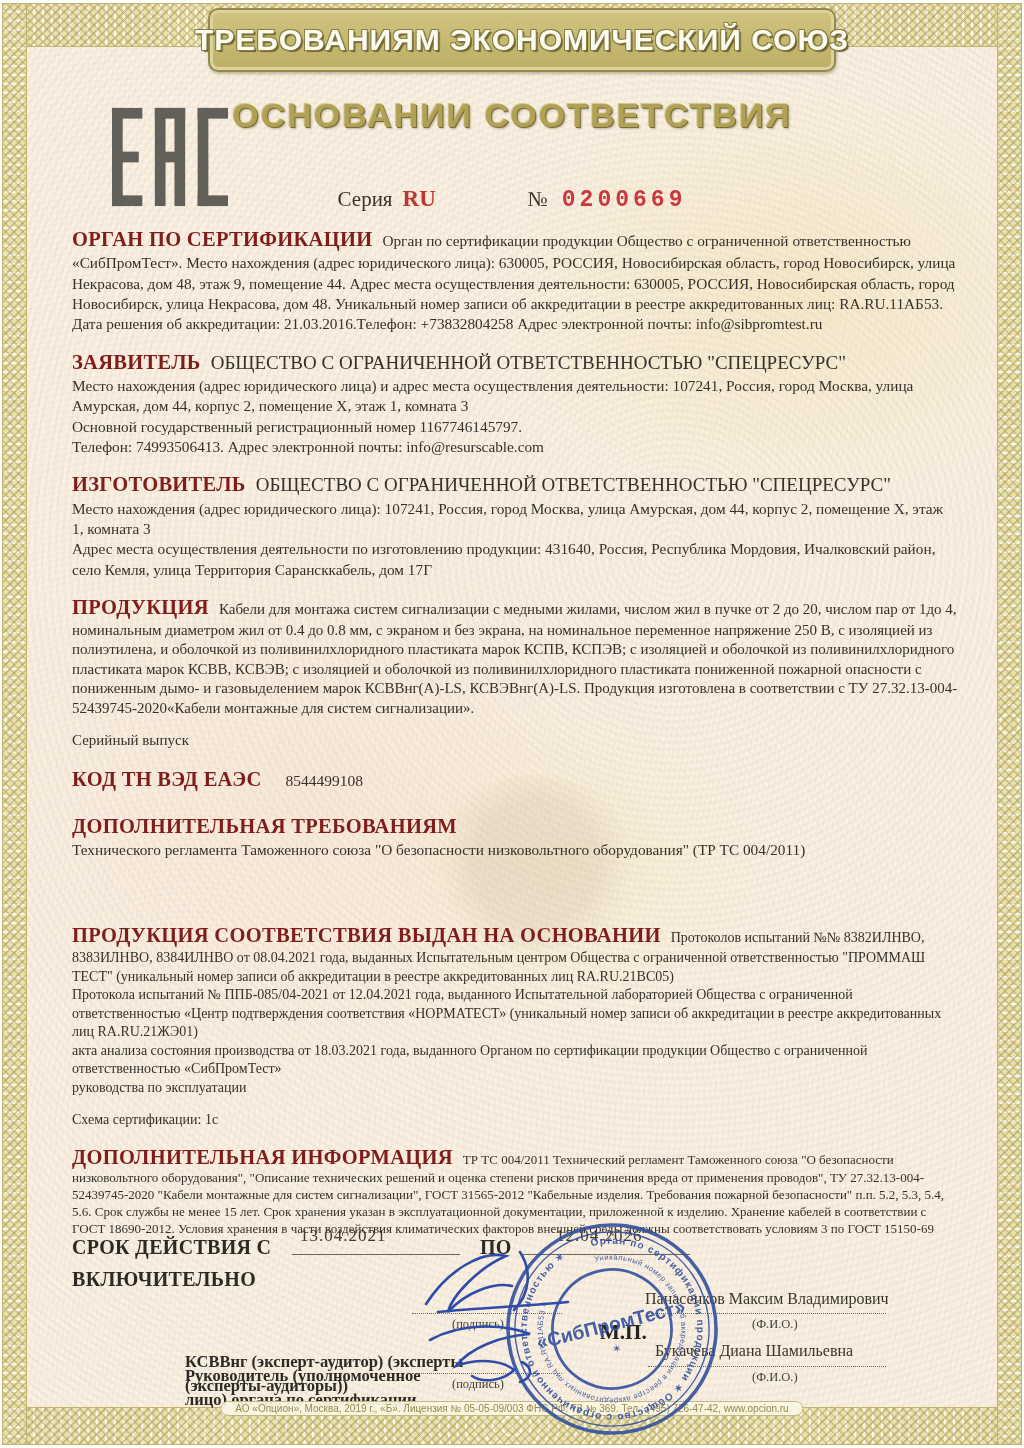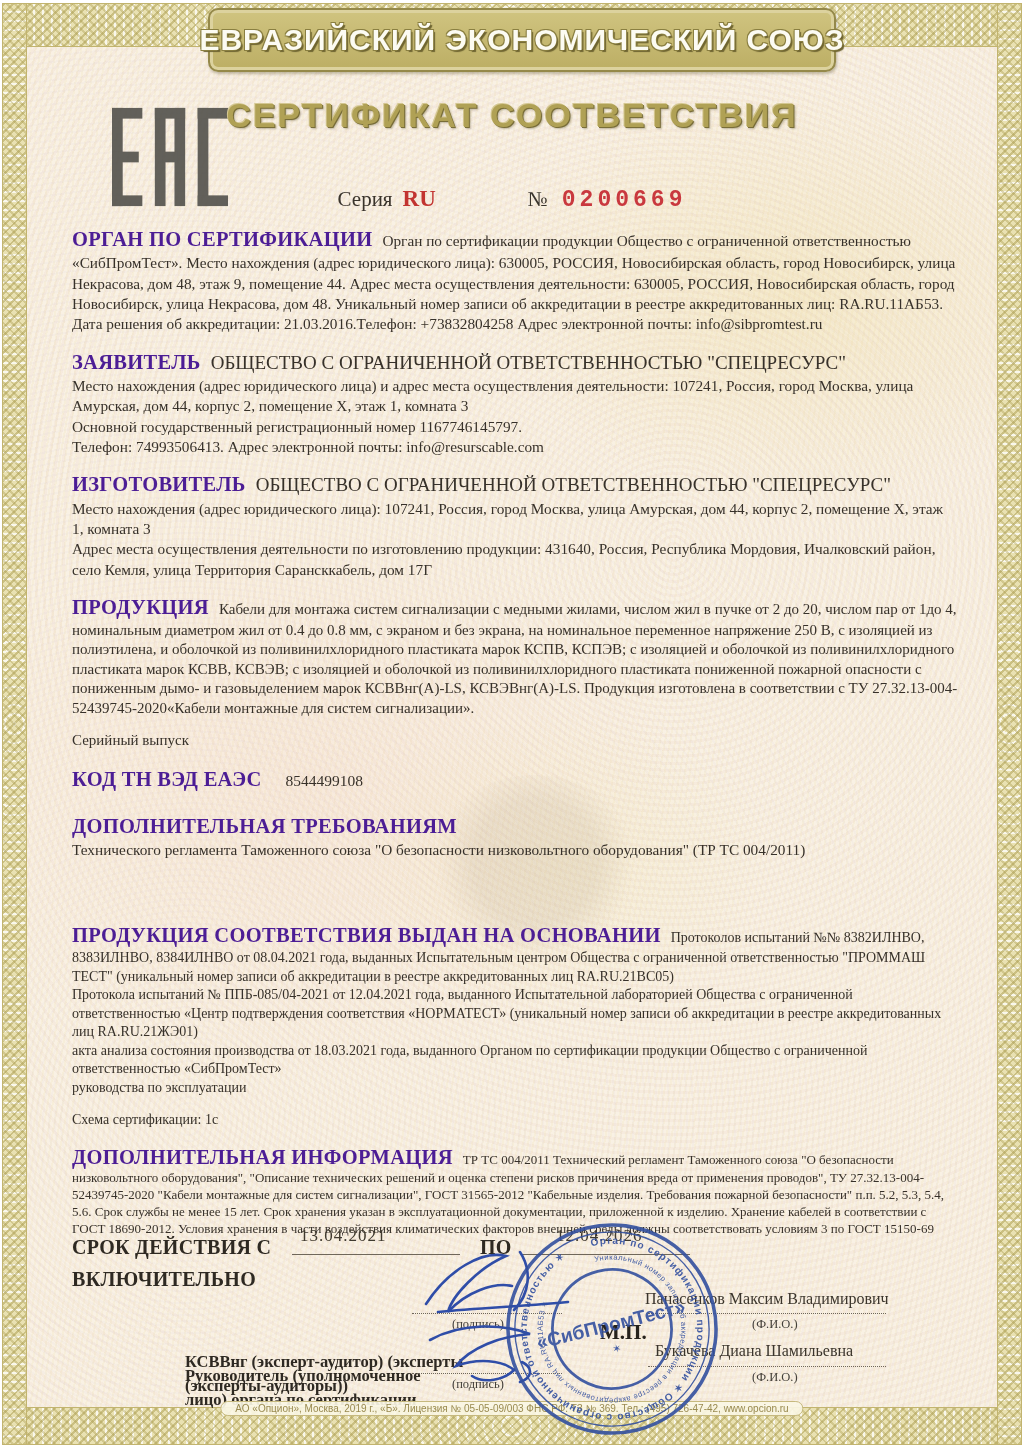--- a/index.html
+++ b/index.html
@@ -98,7 +98,7 @@
   <div class="watermark"></div>
 
   <div class="banner">
-    <span class="banner-text">ЕВРАЗИЙСКИЙ ЭКОНОМИЧЕСКИЙ СОЮЗ</span>
+    <span class="banner-text">ТРЕБОВАНИЯМ ЭКОНОМИЧЕСКИЙ СОЮЗ</span>
   </div>
 
   <svg class="eac" width="116" height="106" viewBox="0 0 130 110">

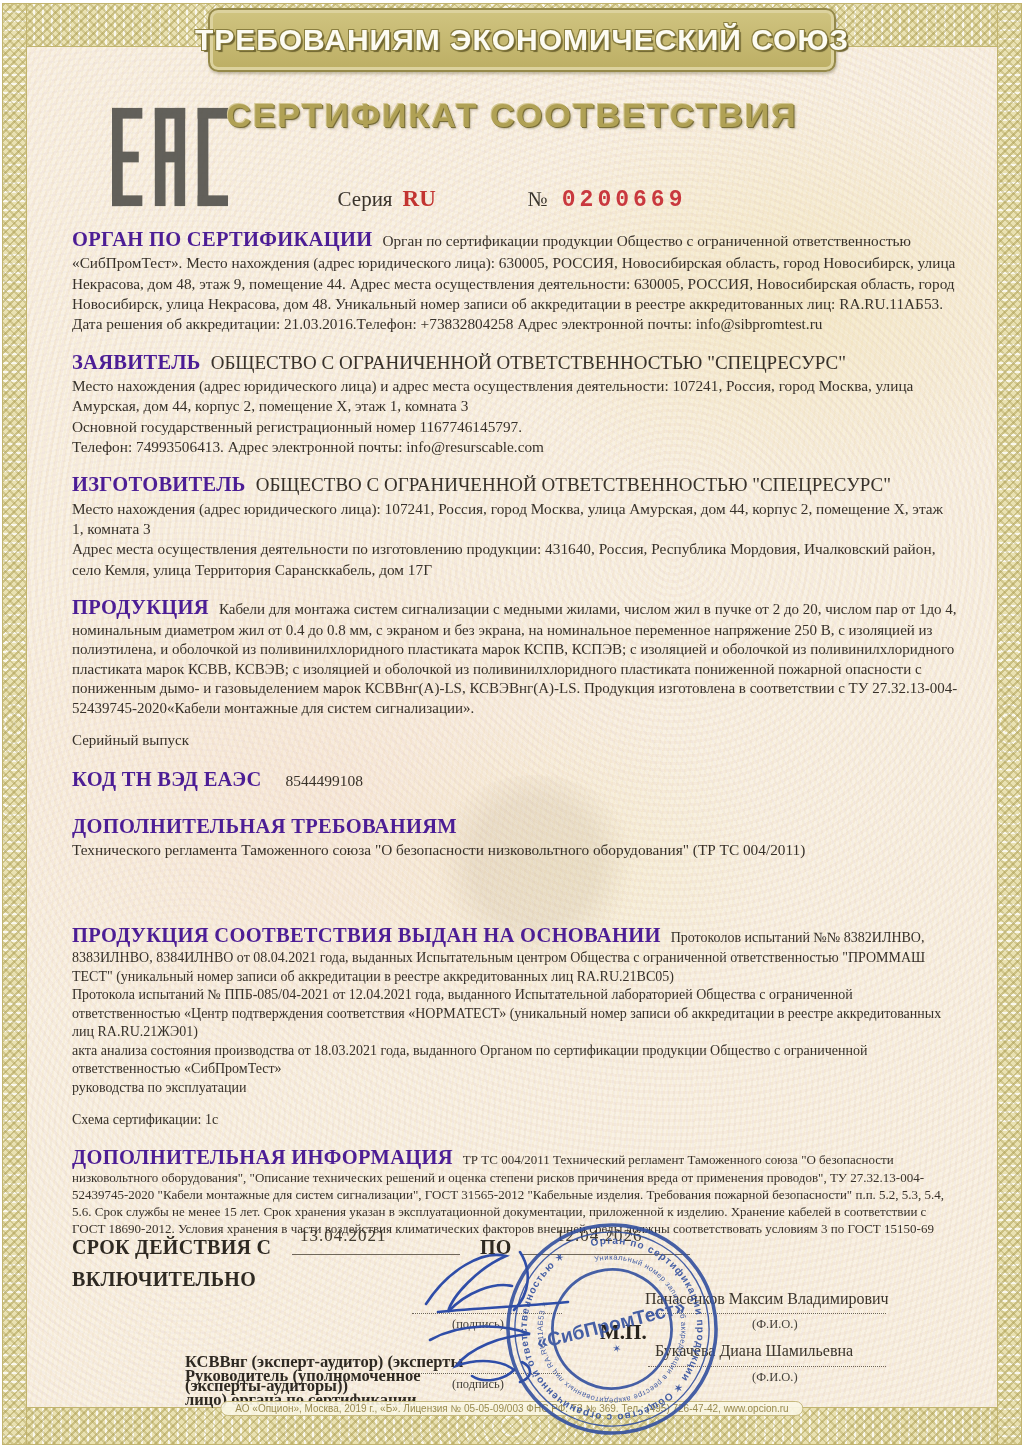--- a/index.html
+++ b/index.html
@@ -117,7 +117,7 @@
     </g>
   </svg>
 
-  <div class="cert-title">СЕРТИФИКАТ СООТВЕТСТВИЯ</div>
+  <div class="cert-title">ОСНОВАНИИ СООТВЕТСТВИЯ</div>
 
 
   <div class="series-line">

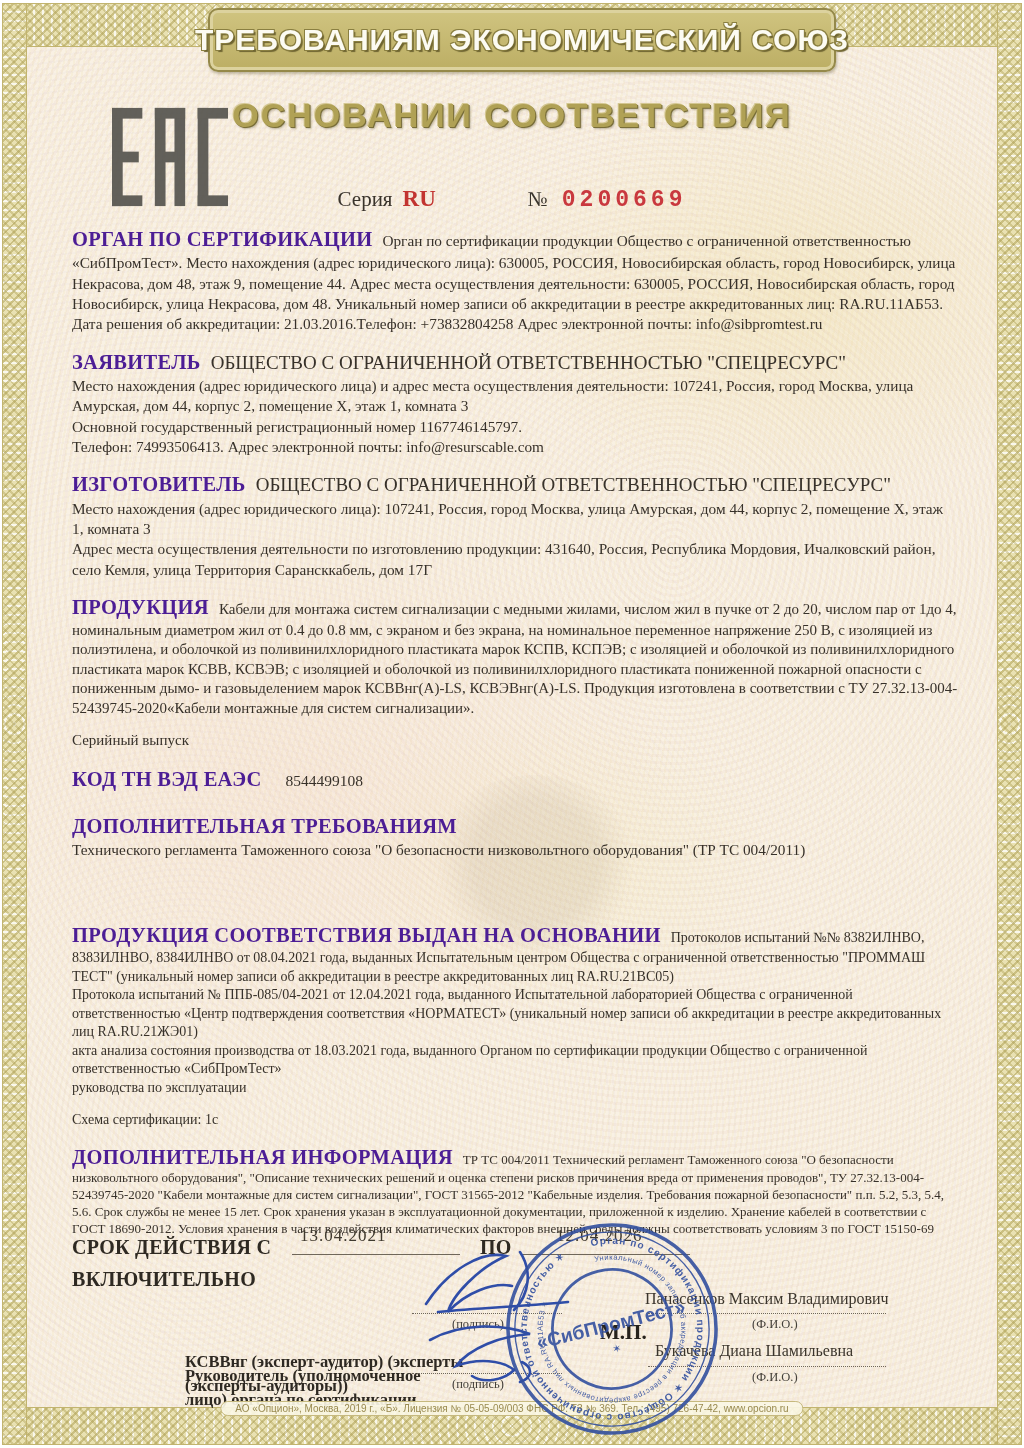--- a/index.html
+++ b/index.html
@@ -55,7 +55,7 @@
 
   .content{position:absolute;left:72px;top:226px;width:886px;z-index:2;
     font-size:15.3px;line-height:1.33;}
-  .h-inline{font-size:20.5px;font-weight:bold;letter-spacing:.3px;color:#4c1d95;margin-right:10px;}
+  .h-inline{font-size:20.5px;font-weight:bold;letter-spacing:.3px;color:#7f1d1d;margin-right:10px;}
   .caps{font-size:19px;}
   .sec{margin:0;}
   .sec p{margin:0;}

